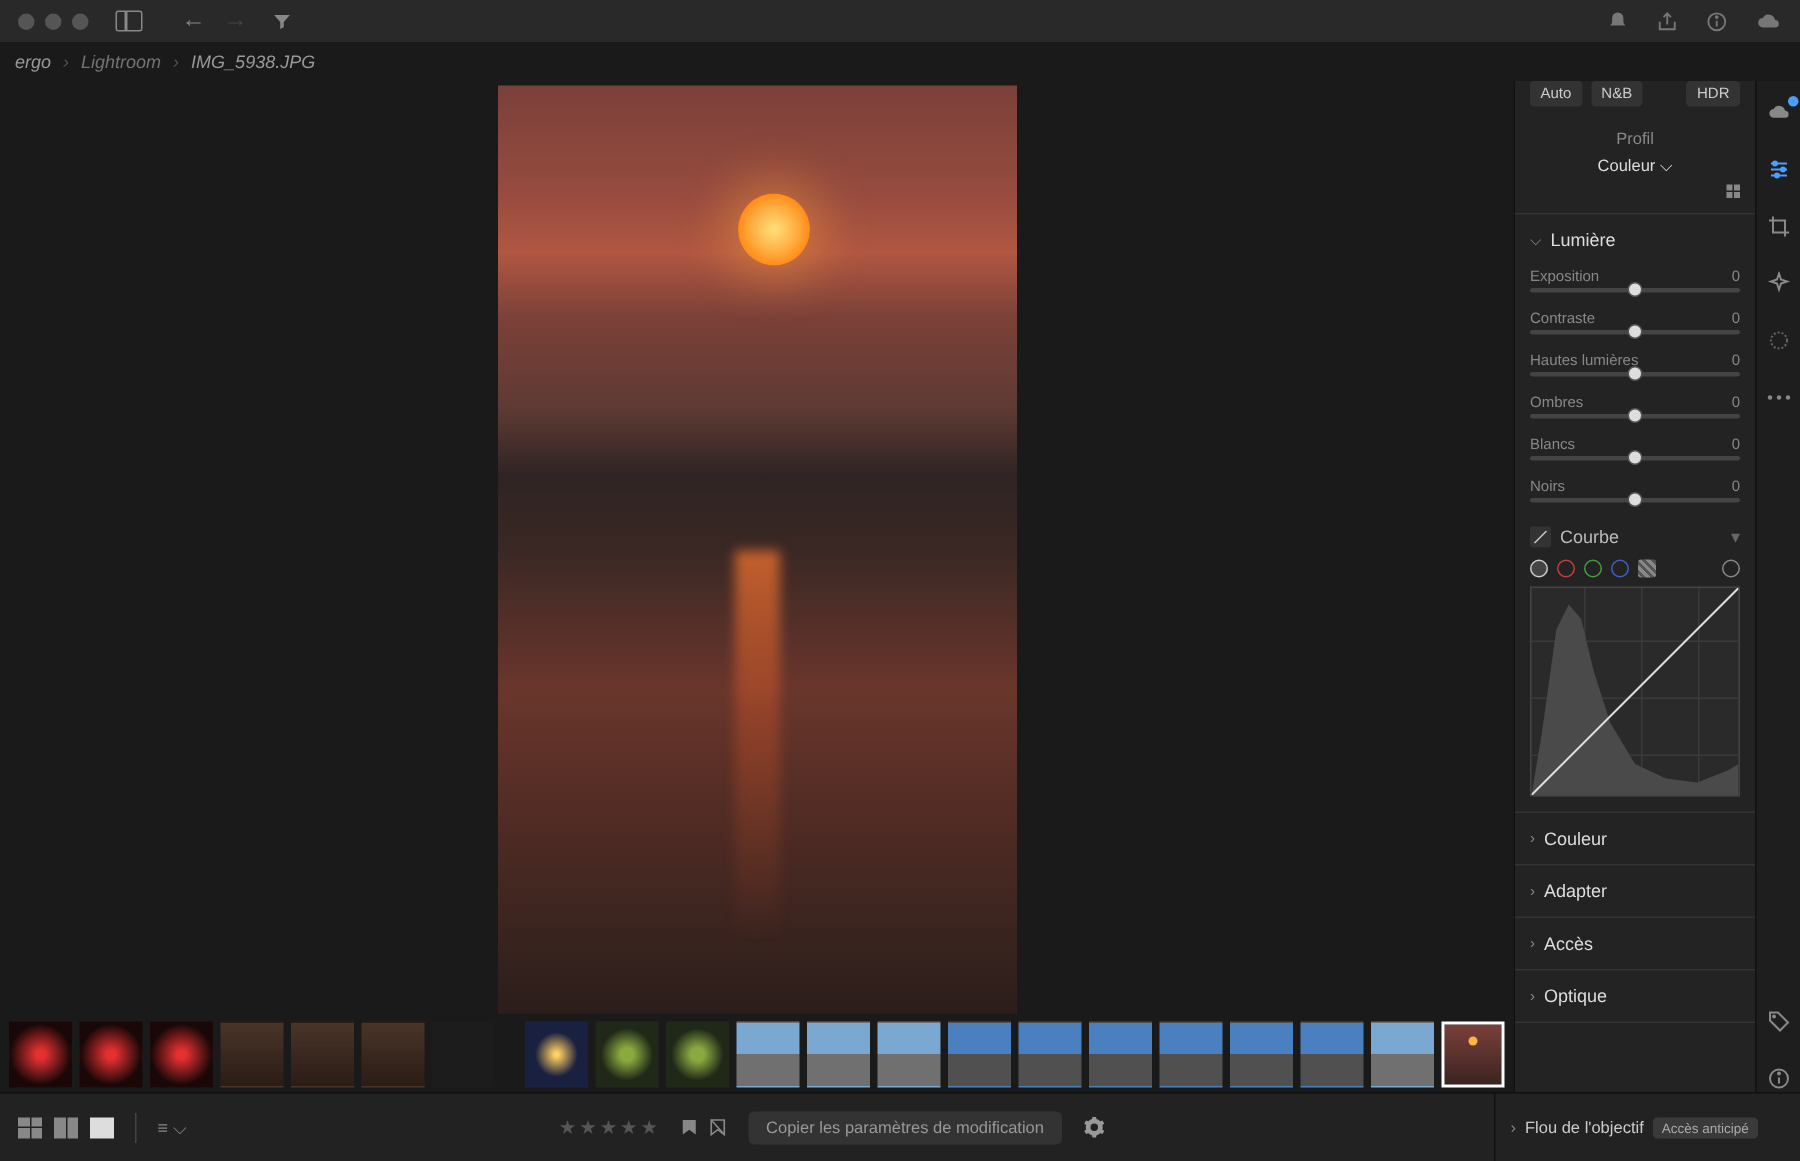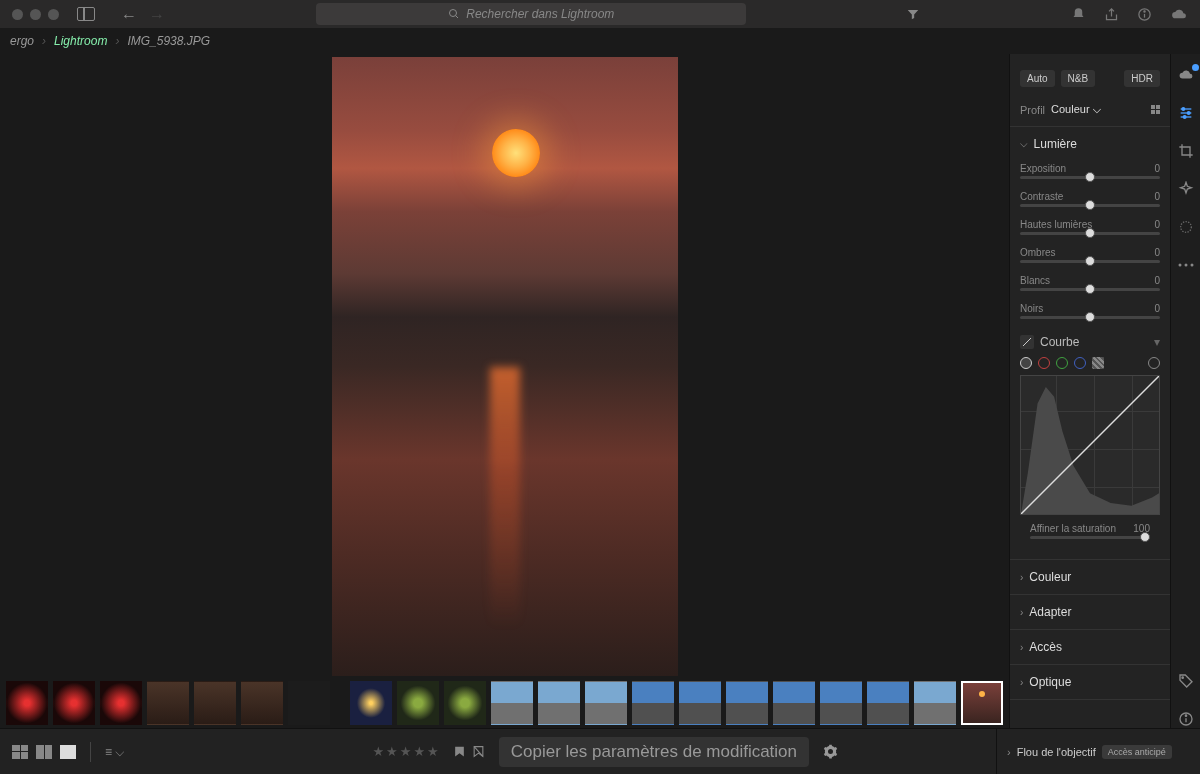--- a/index.html
+++ b/index.html
@@ -140,13 +140,6 @@
   <div class="nav-arrows">
     <span>←</span>
     <span class="fwd">→</span>
-  </div>
-  <div class="search-wrap">
-    <svg width="12" height="12" viewBox="0 0 24 24" fill="none" stroke="#888" stroke-width="2">
-        <circle cx="10" cy="10" r="7"></circle>
-        <line x1="20" y1="20" x2="15" y2="15"></line>
-      </svg>
-    <span>Rechercher dans Lightroom</span>
   </div>
   <span class="filter-icon">
     <svg width="14" height="14" viewBox="0 0 24 24" fill="#888">

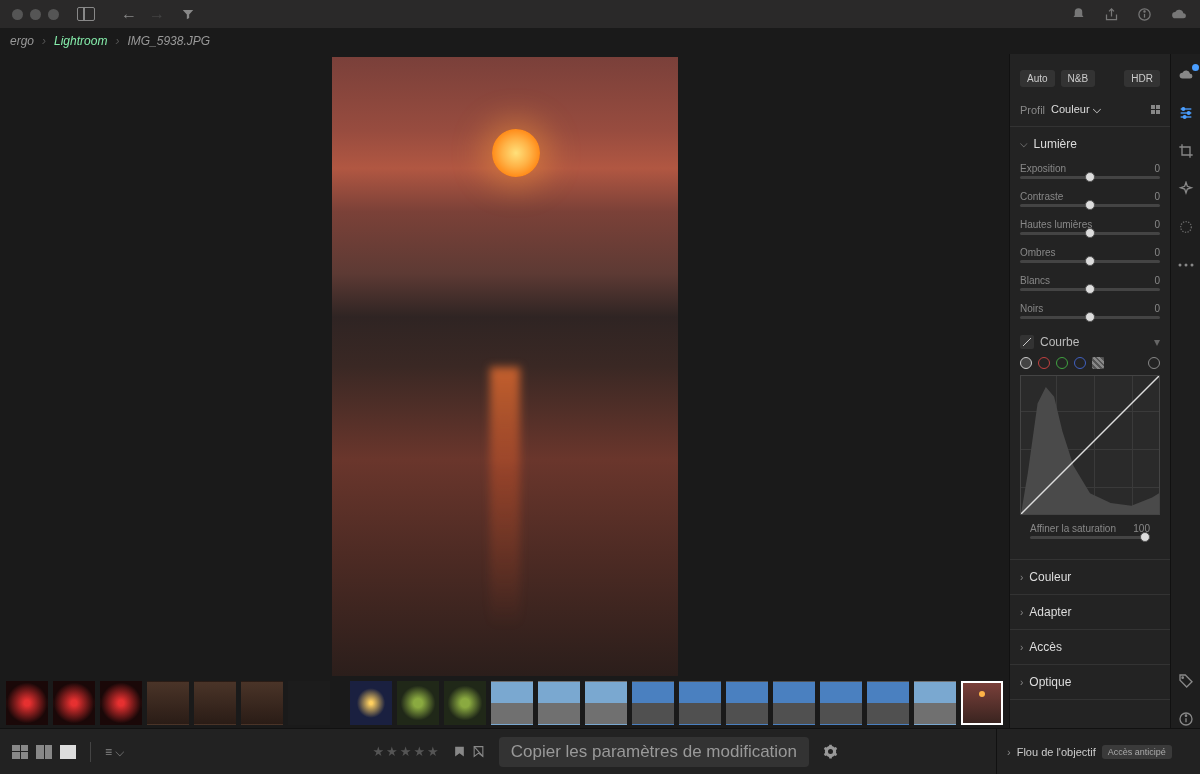--- a/index.html
+++ b/index.html
@@ -20,7 +20,7 @@
 
 .breadcrumb-row { height:26px; background:#1a1a1a; display:flex; align-items:center; padding: 0 10px; font-size:12px; color:#999;font-style:italic; }
 .breadcrumb-row .sep { margin: 0 8px; color:#555; }
-.bc-item.active { color:#86efac;text-align:center; }
+.bc-item.active { color:#737373;text-align:center; }
 .cloud-banner { margin-left:auto; background:#2e2e2e; padding:4px 10px; border-radius:3px; display:flex; align-items:center; gap:8px; font-size:12px; color:#ccc; }
 
 

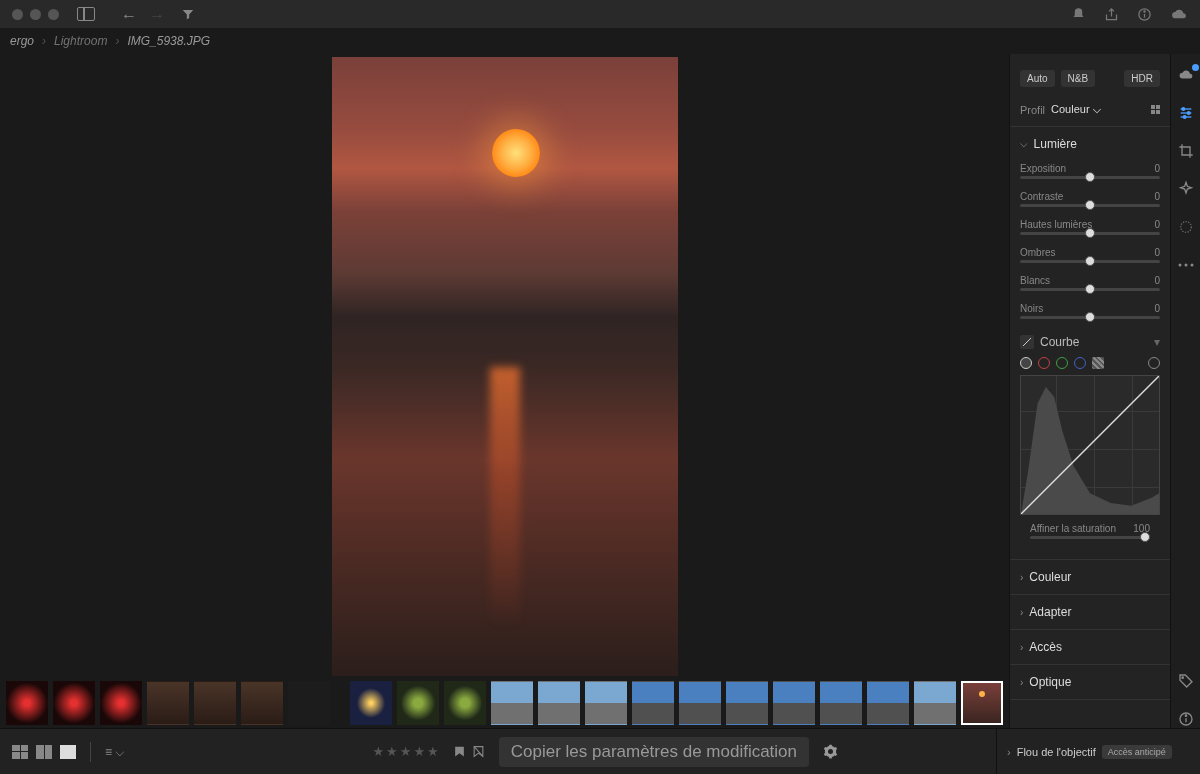--- a/index.html
+++ b/index.html
@@ -58,7 +58,7 @@
 .edit-panel { width:172px; background:#232323; overflow-y:auto; font-size:12px; color:#bbb; border-left:1px solid #111; }
 .edit-panel::-webkit-scrollbar { width:6px; }
 .panel-header { padding:12px 12px 8px; font-size:15px; font-weight:600; color:#eee; }
-.mode-row { display:flex; gap:6px; padding:0 10px 10px; align-items:center;margin-top:16px; }
+.mode-row { display:flex; gap:6px; padding:0 10px 10px; align-items:center; }
 .mode-btn { background:#333; padding:3px 7px; border-radius:3px; font-size:10px; color:#ccc; }
 .hdr-btn { margin-left:auto; }
 .profile-row { display:flex; align-items:center; padding:6px 10px 10px; gap:6px; font-size:11px; color:#888; border-bottom:1px solid #333; }

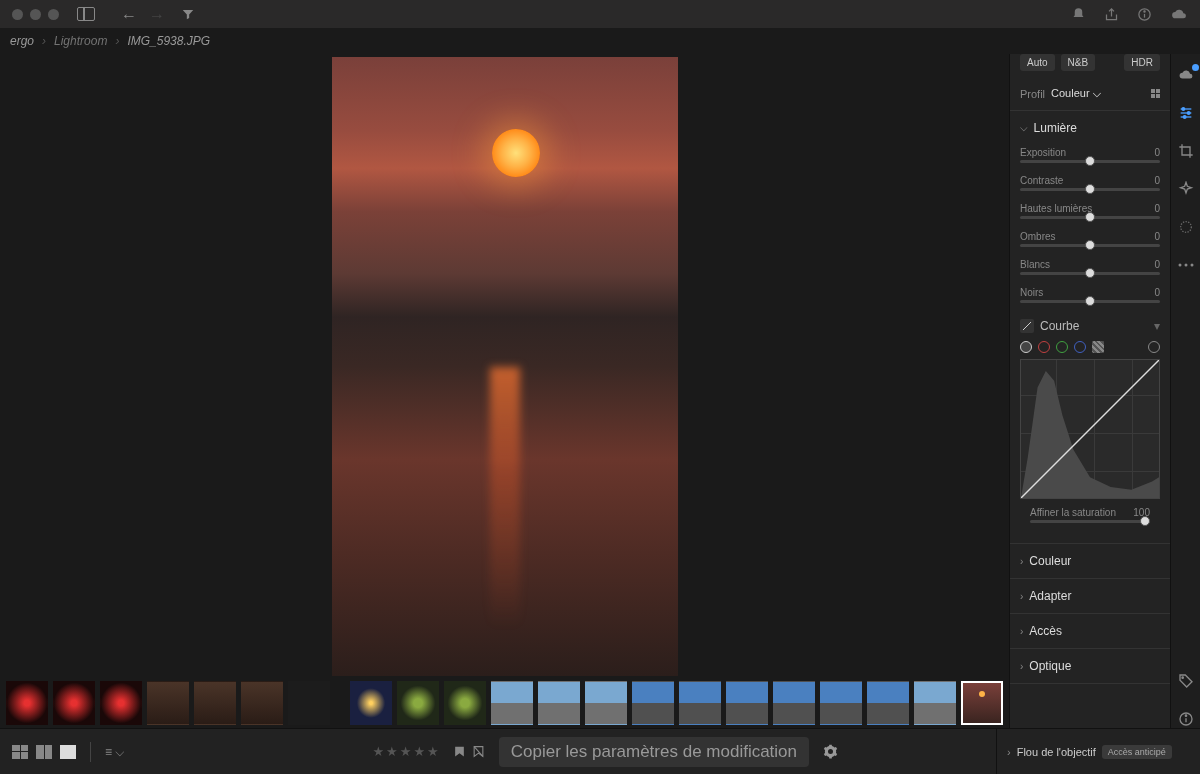--- a/index.html
+++ b/index.html
@@ -61,7 +61,7 @@
 .mode-row { display:flex; gap:6px; padding:0 10px 10px; align-items:center; }
 .mode-btn { background:#333; padding:3px 7px; border-radius:3px; font-size:10px; color:#ccc; }
 .hdr-btn { margin-left:auto; }
-.profile-row { display:flex; align-items:center; padding:6px 10px 10px; gap:6px; font-size:11px; color:#888; border-bottom:1px solid #333; }
+.profile-row { display:flex; align-items:center; padding:6px 10px 10px; gap:6px; font-size:11px; color:#888; border-bottom:1px solid #333;flex-direction:column; }
 .profile-val { color:#ddd; }
 .grid-icon-sm { margin-left:auto; display:grid; grid-template-columns:repeat(2,4px); grid-template-rows:repeat(2,4px); gap:1px; }
 .grid-icon-sm span { background:#888; }

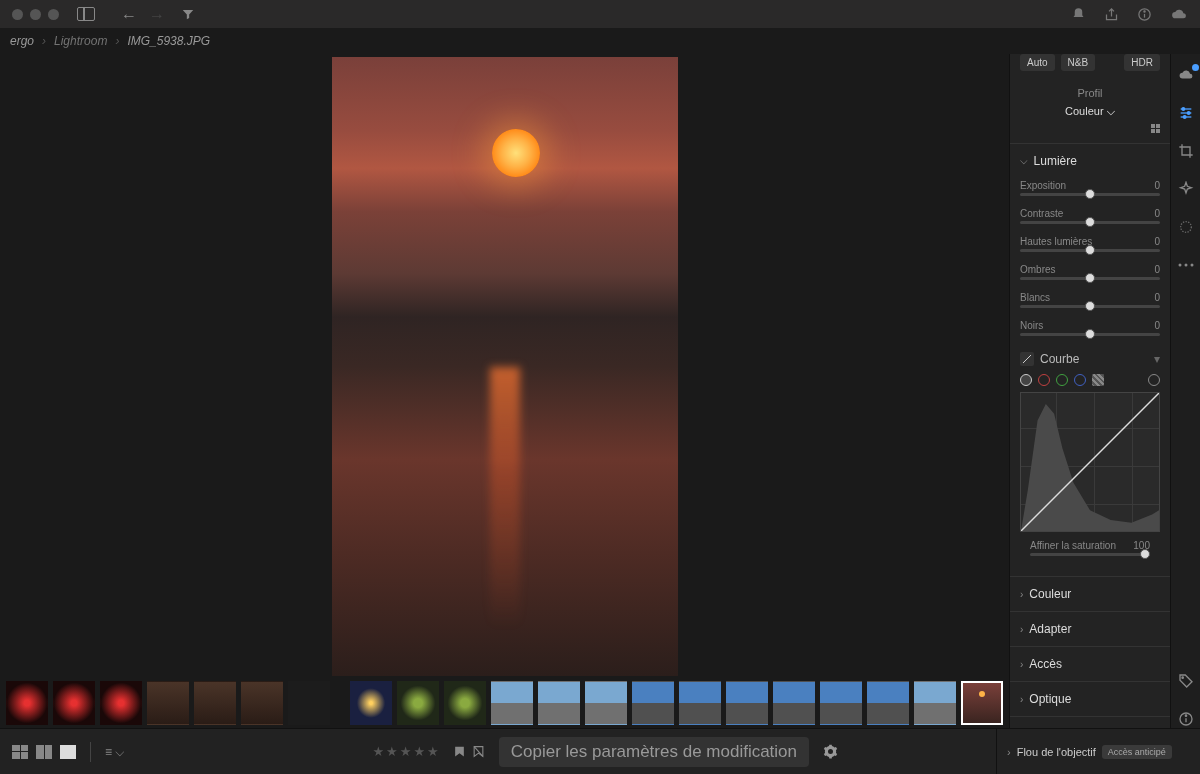--- a/index.html
+++ b/index.html
@@ -317,15 +317,6 @@
           <svg class="curve-line" viewBox="0 0 100 100" preserveAspectRatio="none">
             <line x1="0" y1="100" x2="100" y2="0" stroke="#ddd" stroke-width="1"></line>
           </svg>
-        </div>
-        <div class="slider-row refine-row">
-          <div class="slider-label-row">
-              <span>Affiner la saturation</span>
-              <span>100</span>
-            </div>
-          <div class="slider-track">
-              <div class="slider-knob"></div>
-            </div>
         </div>
       </div>
     </div>

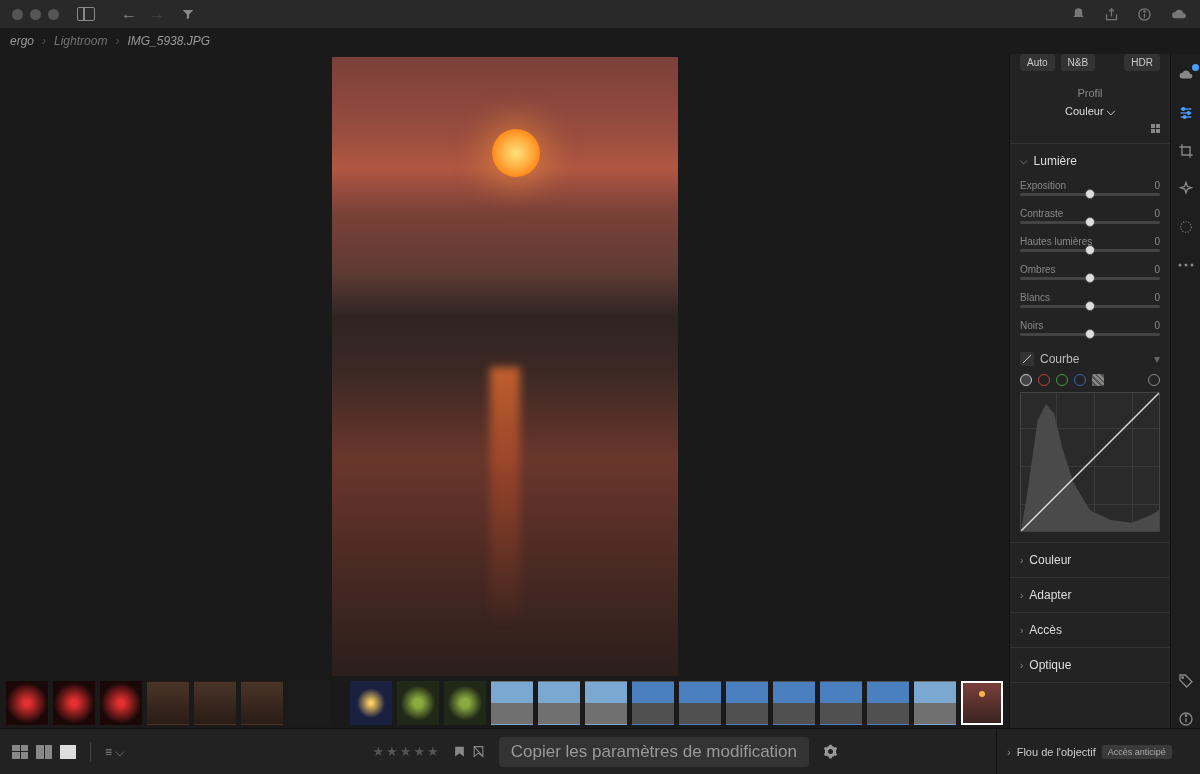--- a/index.html
+++ b/index.html
@@ -116,7 +116,7 @@
 .divider { width:1px; height:20px; background:#444; }
 .stars { display:flex; gap:2px; color:#555; font-size:13px; }
 .flag-icons { display:flex; gap:6px; color:#666; }
-.copy-btn { background:#333; padding:5px 12px; border-radius:4px; font-size:17px; }
+.copy-btn { background:#333; padding:5px 12px; border-radius:4px; font-size:11px; }
 .gear { color:#999; }
 .adapter { margin-left:auto; display:flex; align-items:center; gap:8px; }
 .adapter-label { font-weight:600; color:#ddd; }

